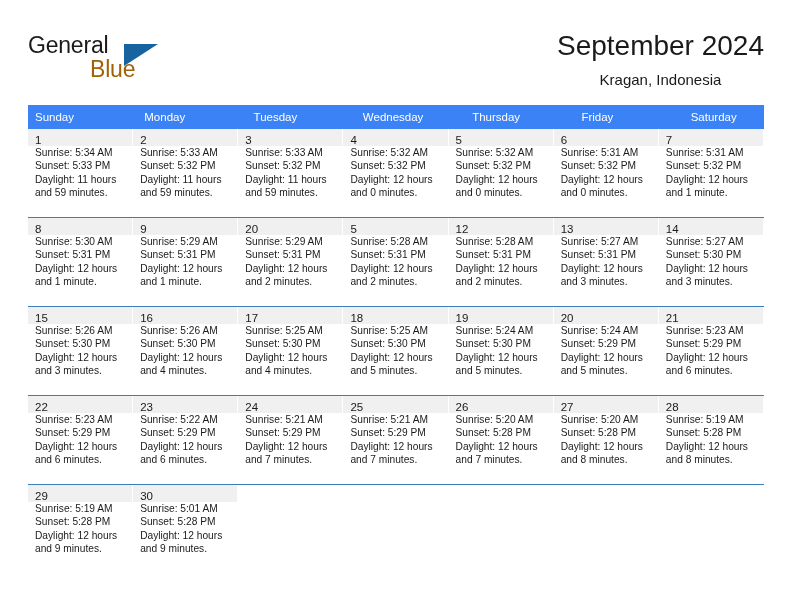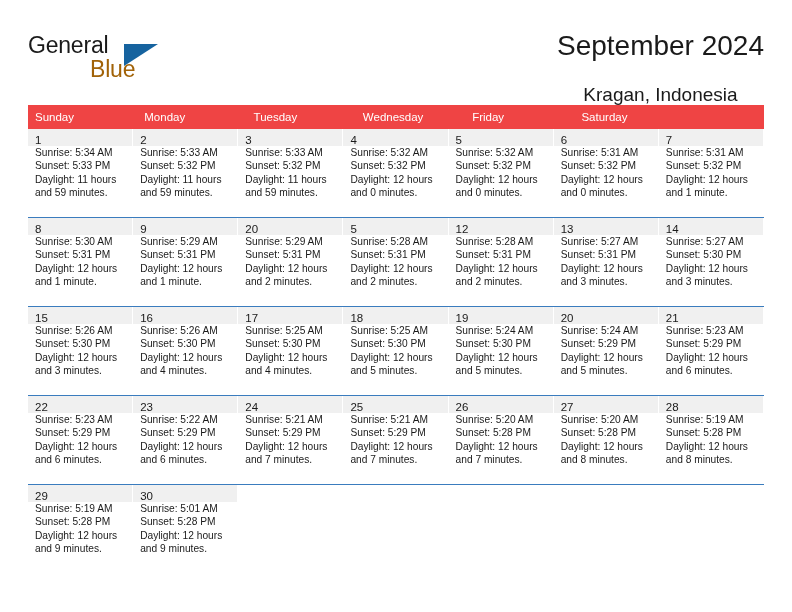--- a/index.html
+++ b/index.html
@@ -77,10 +77,10 @@
     white-space: nowrap;
   }
   .cal-subtitle {
-    font-size: 19px;
+    font-size: 15px;
     color: #1a1a1a;
     line-height: 22px;
-    margin-top: 20px;
+    margin-top: 5px;
     white-space: nowrap;
   }
 

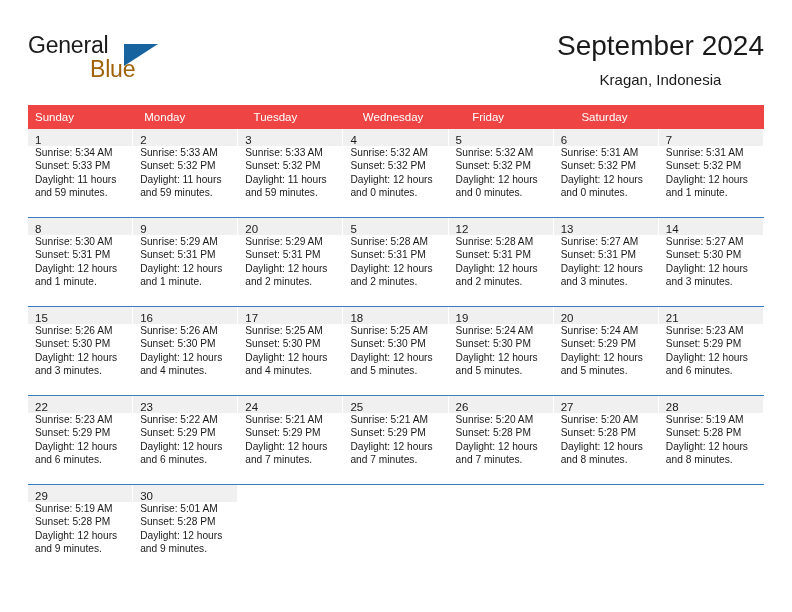--- a/index.html
+++ b/index.html
@@ -94,7 +94,7 @@
   .weekdays {
     display: grid;
     grid-template-columns: repeat(7, 1fr);
-    background: #ef4444;
+    background: #3b82f6;
     gap: 29px;
   }
   .weekday {

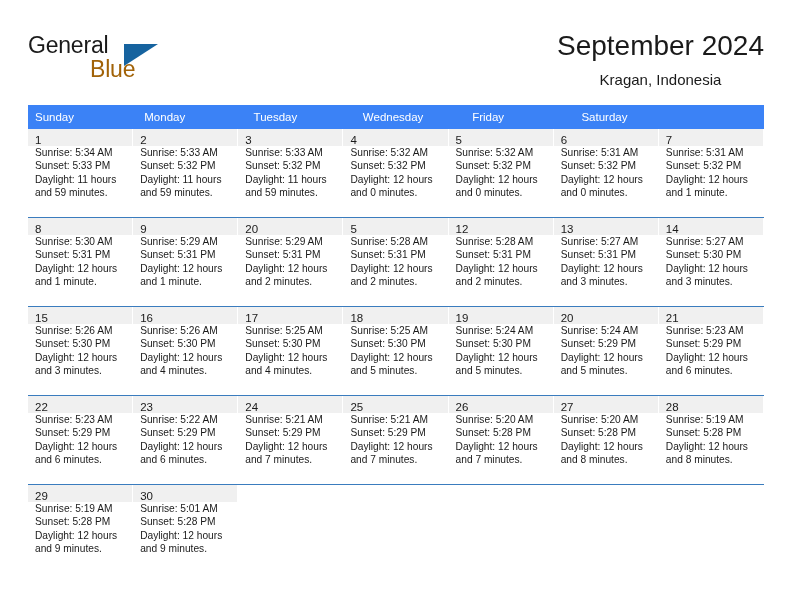--- a/index.html
+++ b/index.html
@@ -170,6 +170,7 @@
         <div class="weekday">Monday</div>
         <div class="weekday">Tuesday</div>
         <div class="weekday">Wednesday</div>
+        <div class="weekday">Thursday</div>
         <div class="weekday">Friday</div>
         <div class="weekday">Saturday</div>
       </div>

